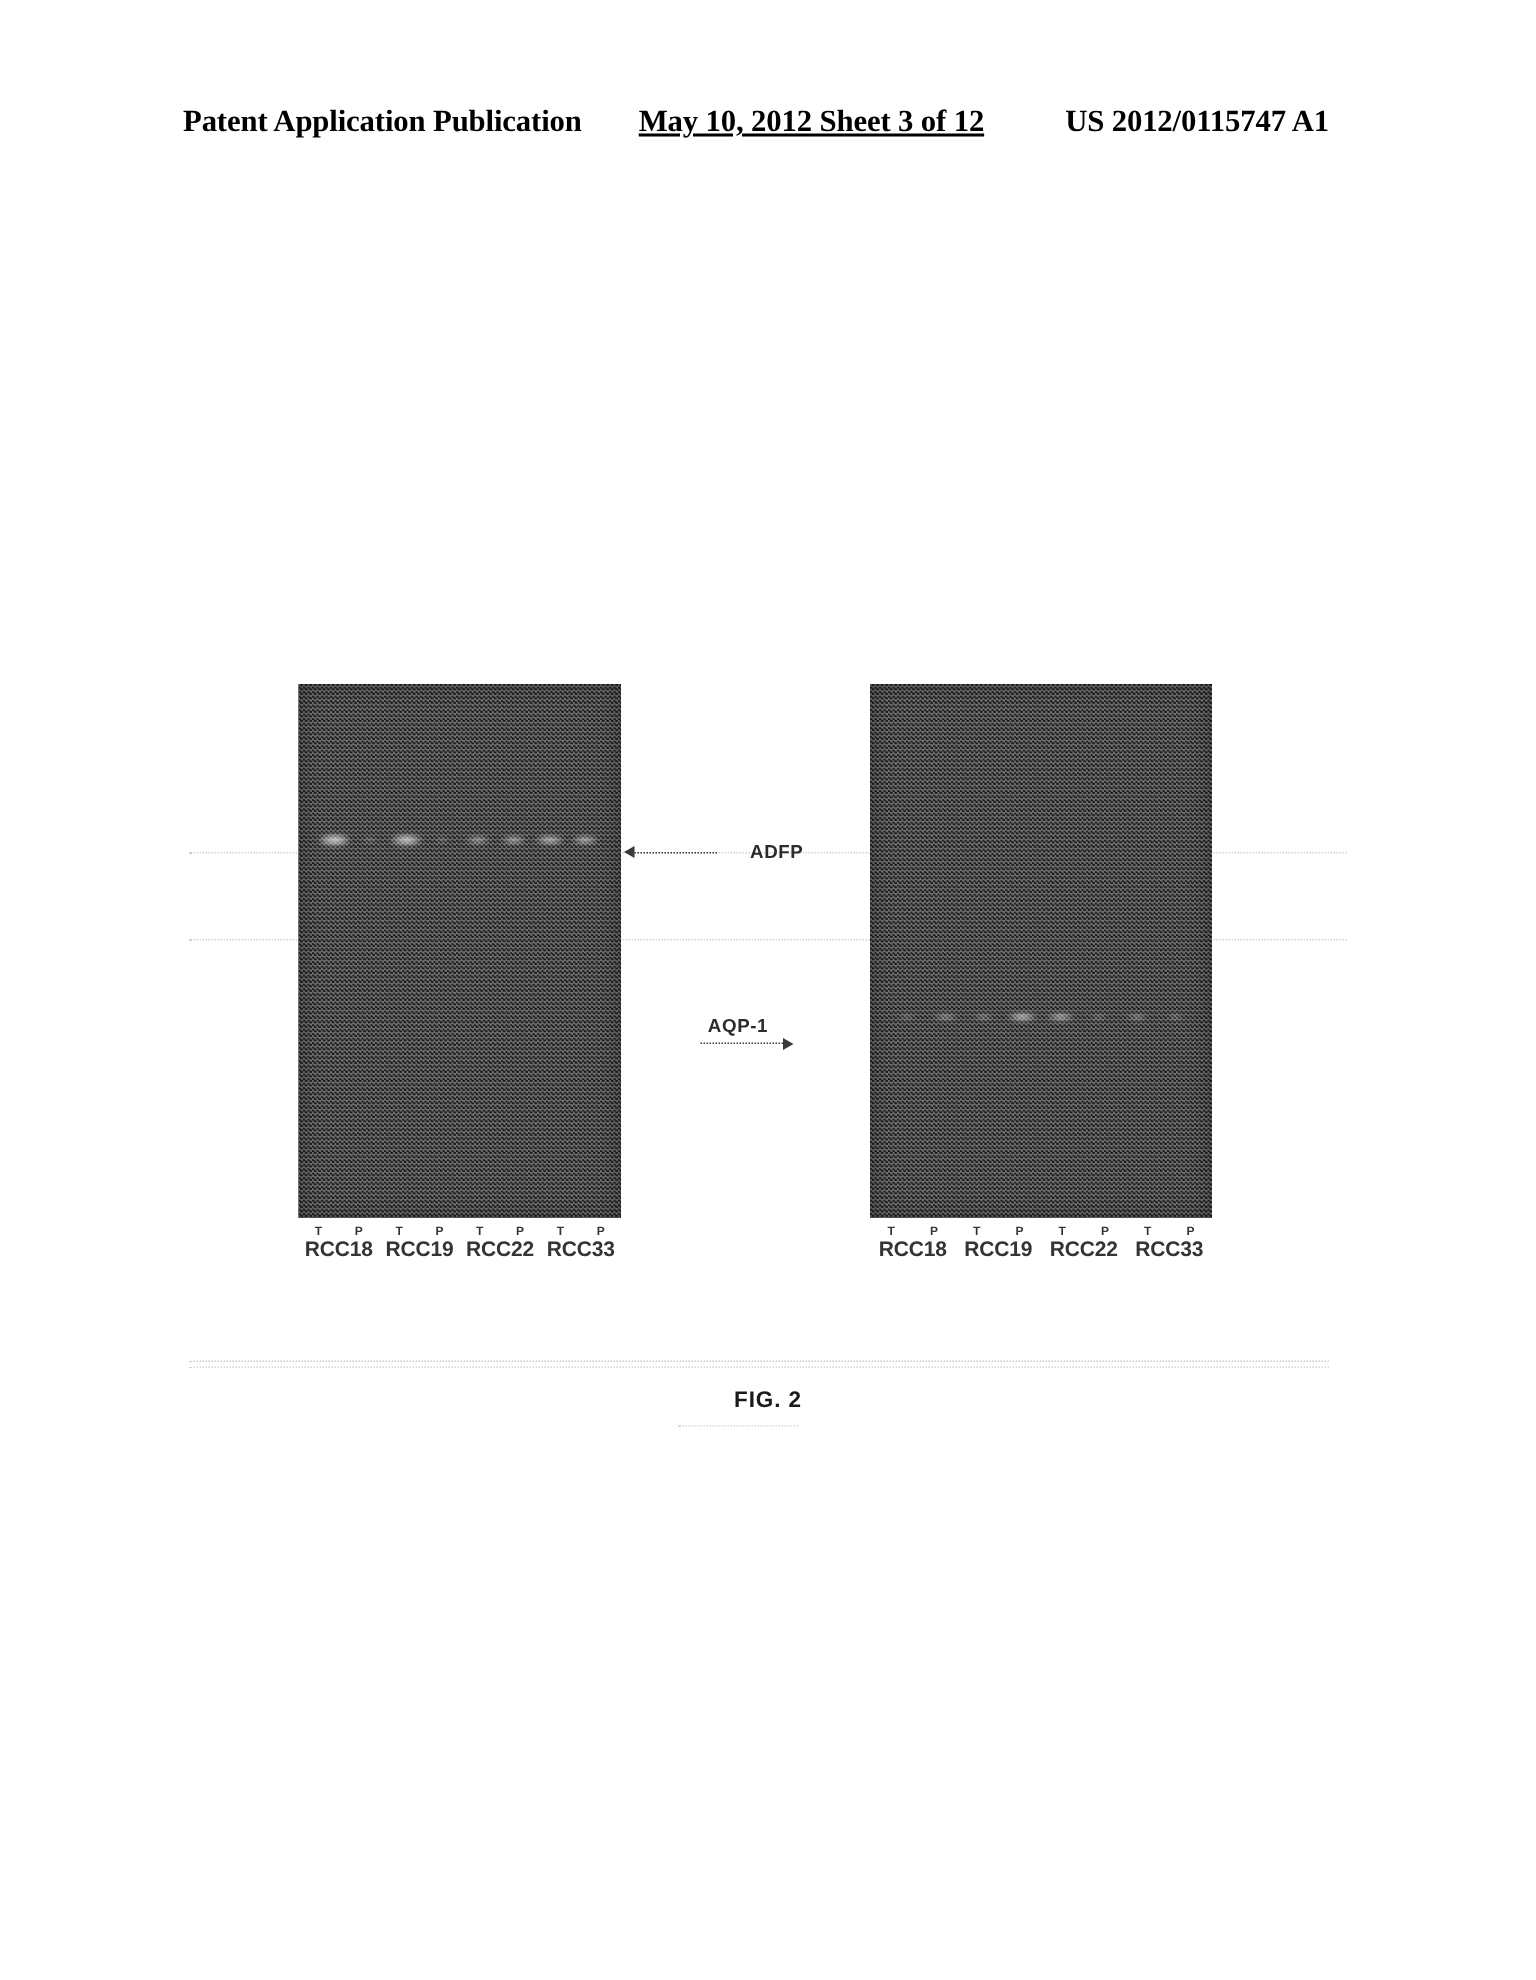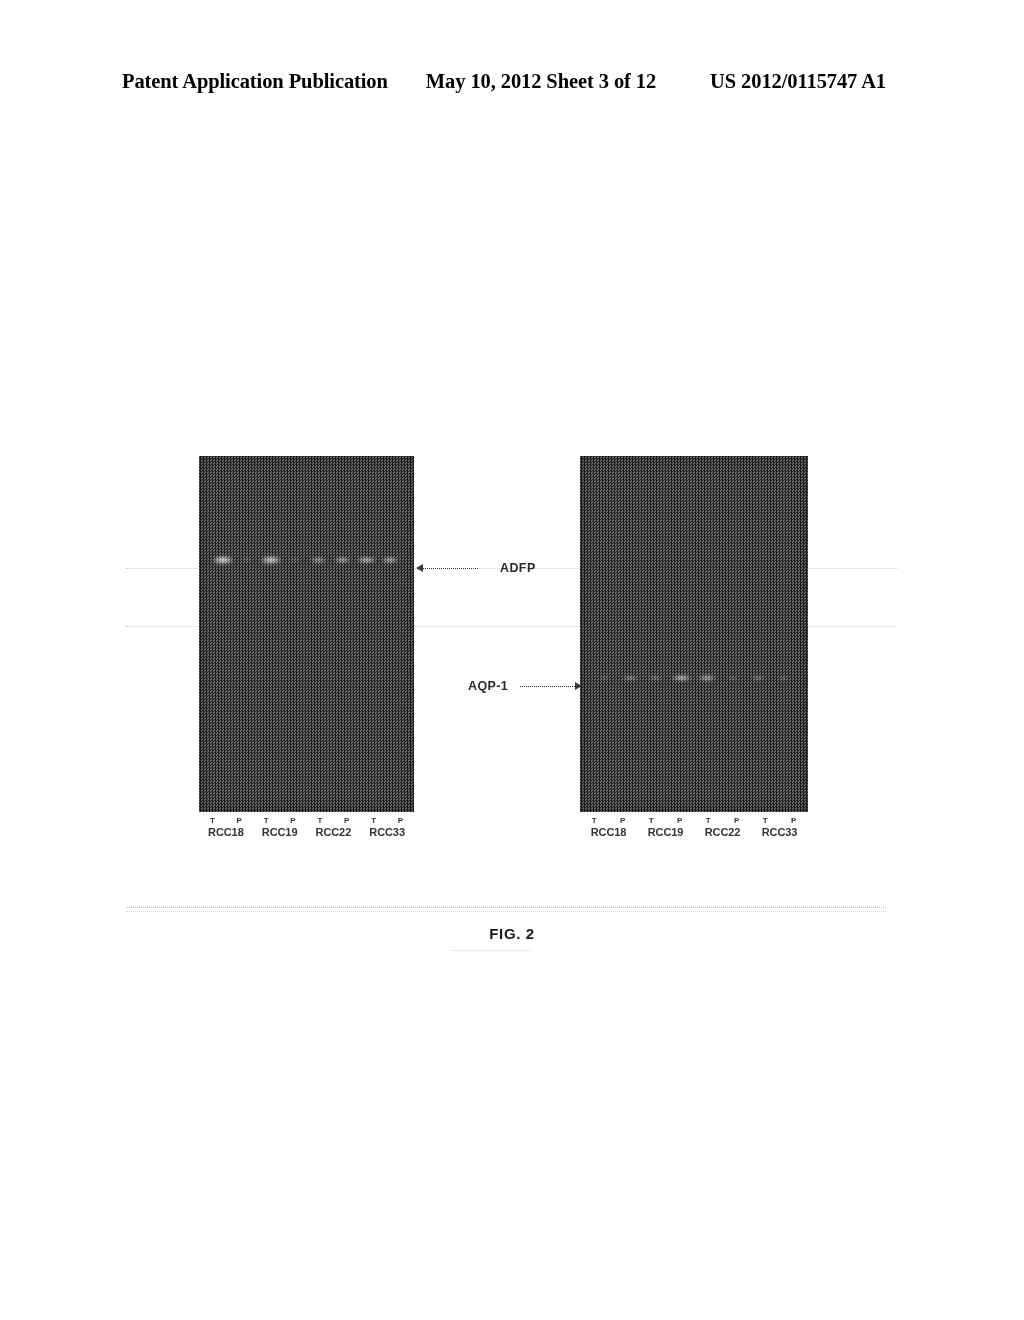--- a/index.html
+++ b/index.html
@@ -38,7 +38,7 @@
     white-space: nowrap;
   }
   .pub-header .seg-title { margin-right: 38px; }
-  .pub-header .seg-date  { margin-right: 54px; }
+  .pub-header .seg-date  { margin-right: 54px; text-decoration: underline; }
   .pub-header .seg-id    { margin-right: 16px; }
 
   

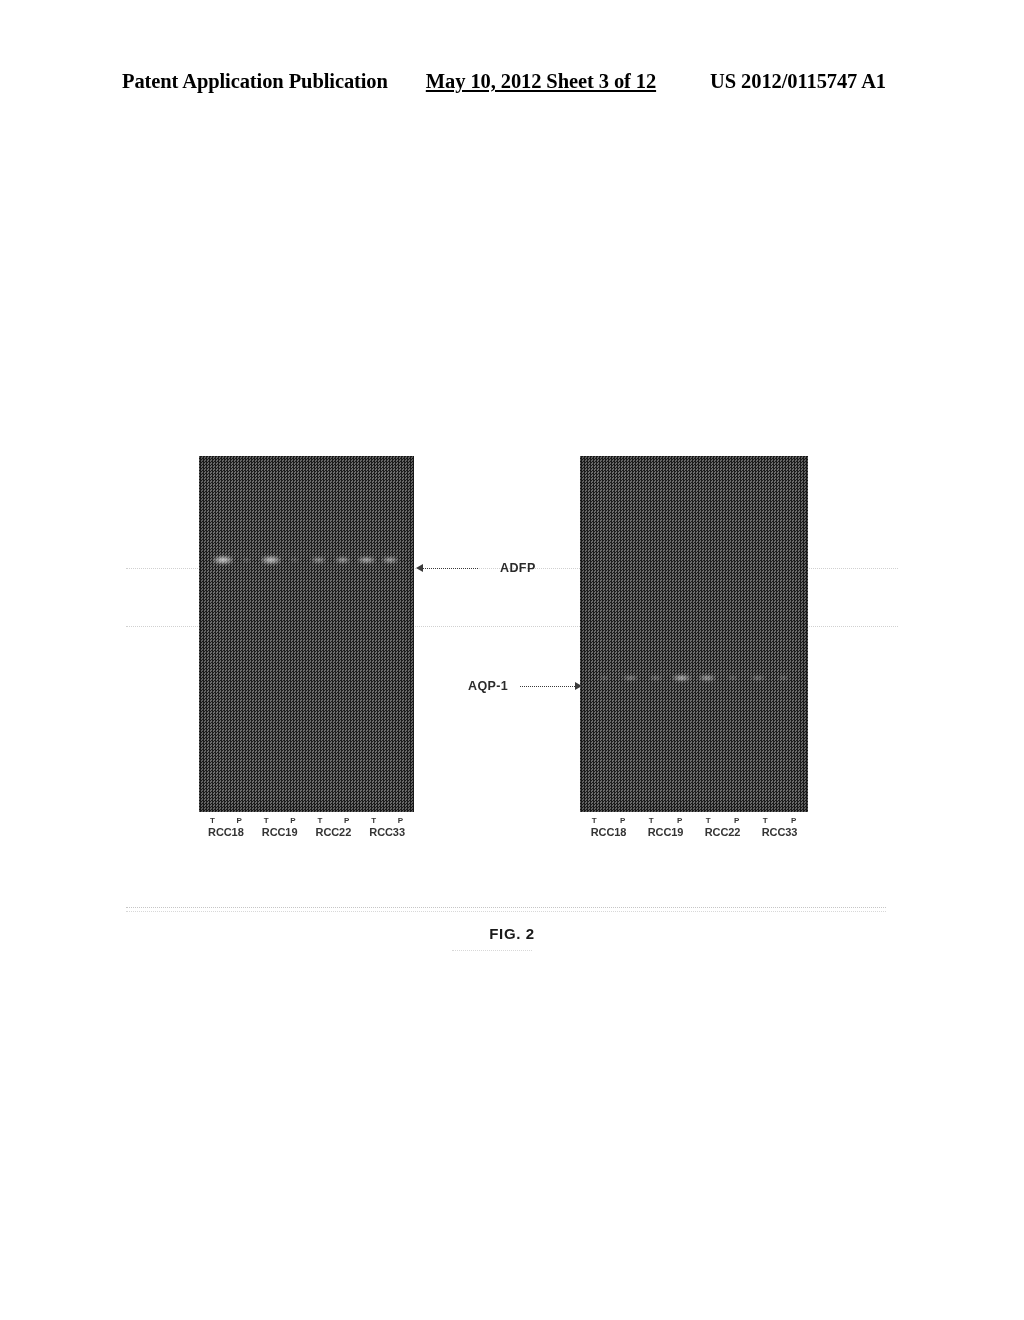--- a/index.html
+++ b/index.html
@@ -95,9 +95,10 @@
     gap: 10px;
   }
   #aqp1-row {
-    left: 468px;
+    left: 428px;
     top: 677px;
     width: 128px;
+    flex-direction: column;
   }
   .analyte-label {
     font-family: "Liberation Sans", sans-serif;

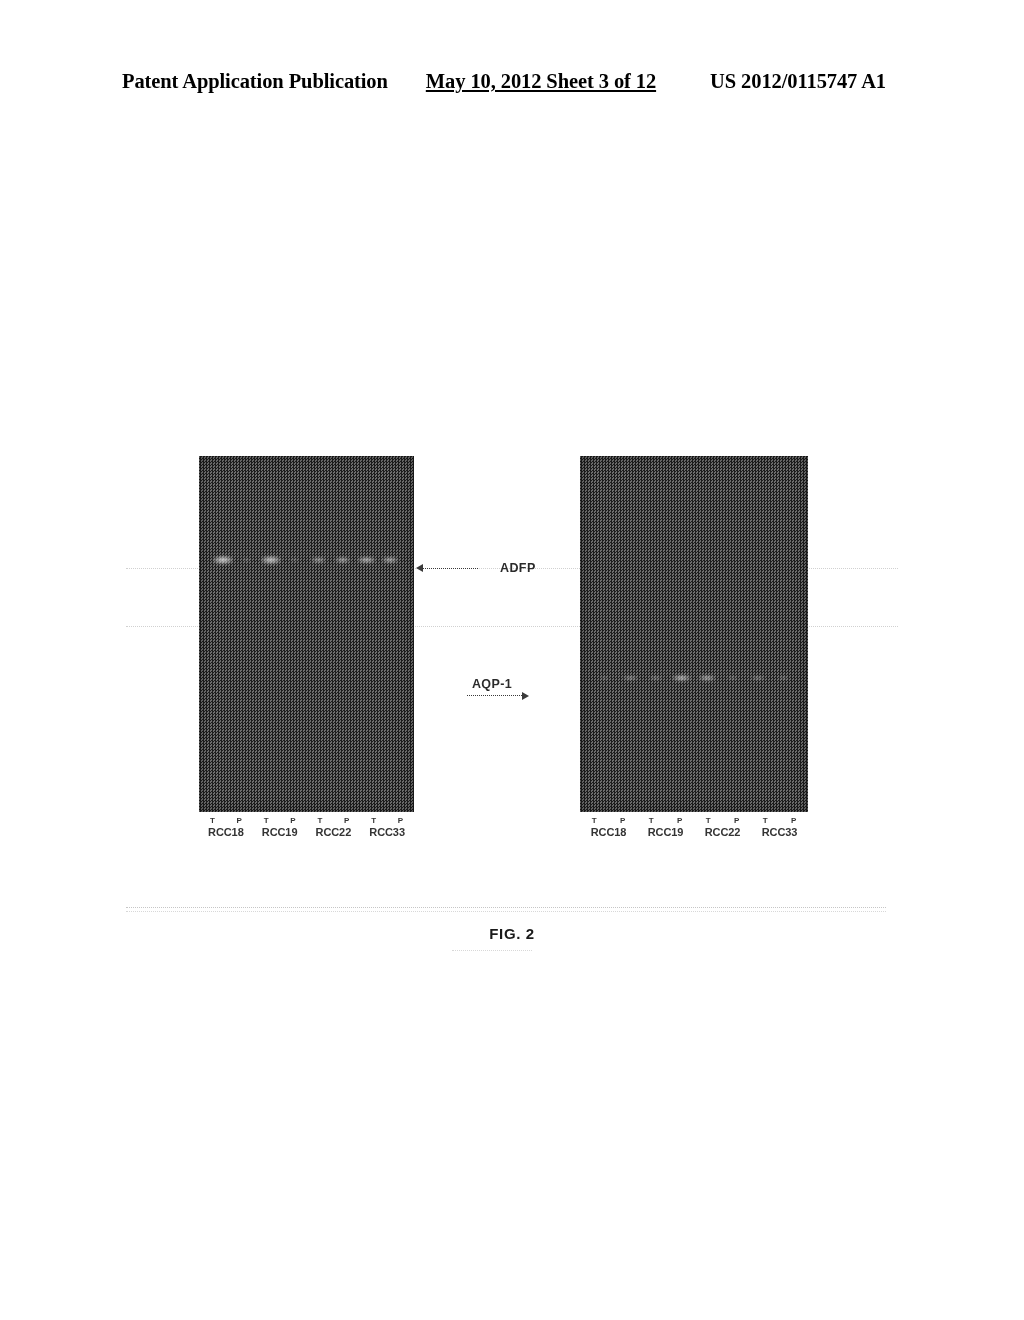--- a/index.html
+++ b/index.html
@@ -168,7 +168,7 @@
     text-align: center;
   }
   .sample-name {
-    font-size: 11px;
+    font-size: 14px;
     font-weight: bold;
     letter-spacing: -0.1px;
     line-height: 10px;

